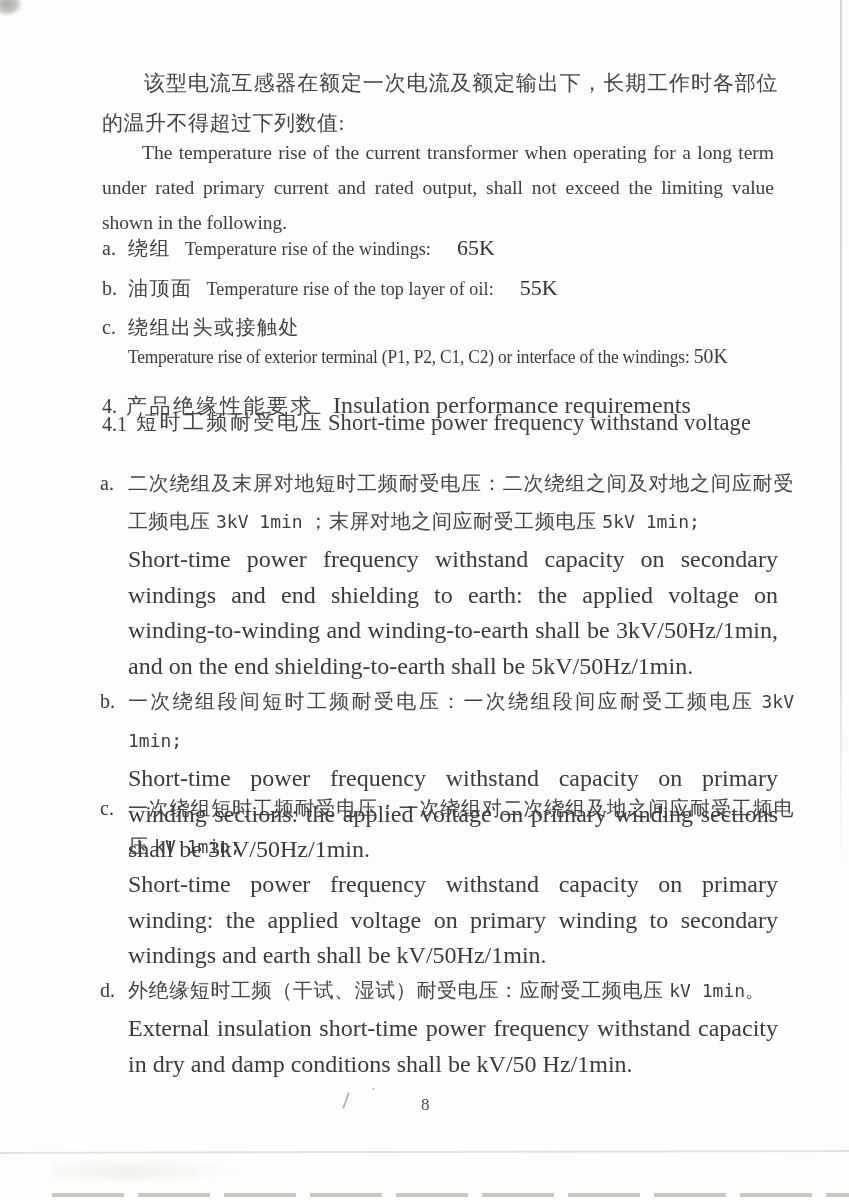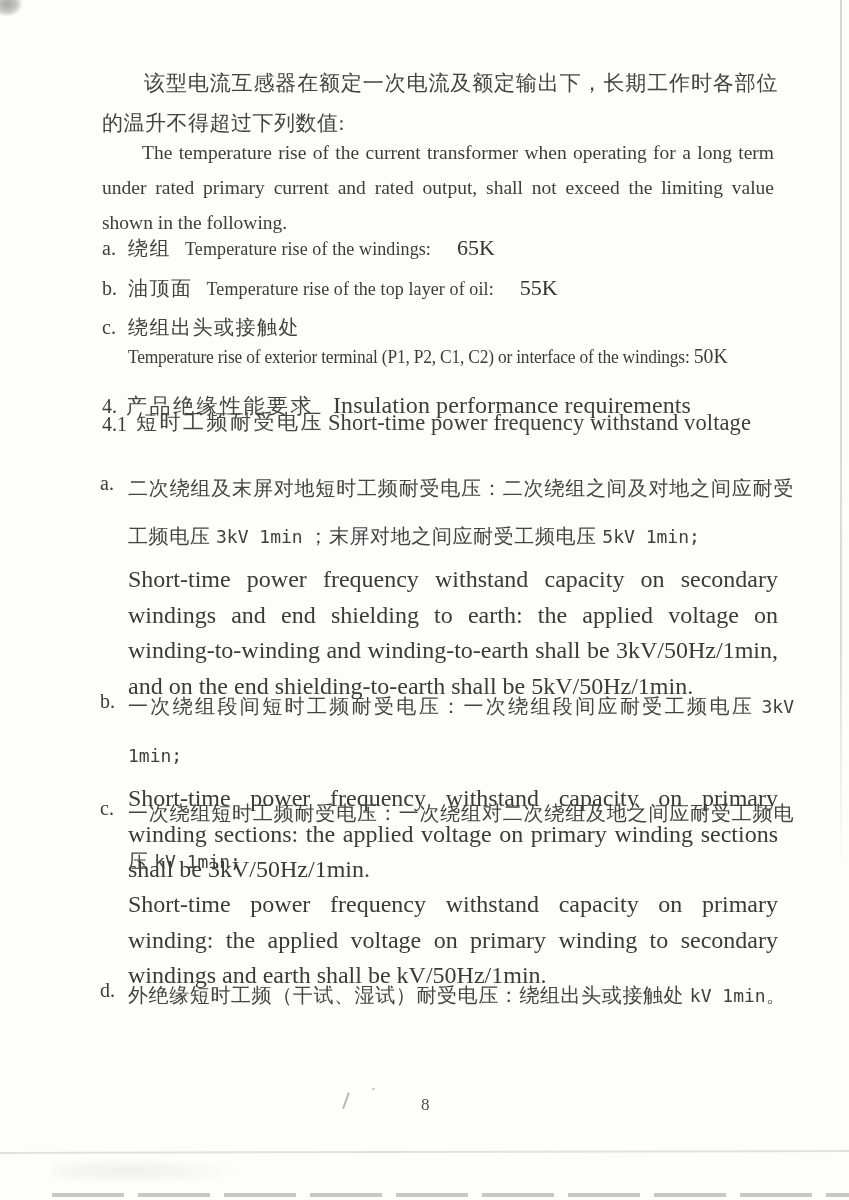--- a/index.html
+++ b/index.html
@@ -55,7 +55,7 @@
   #wa{top:464px;} #wb{top:682px;} #wc{top:789px;} #wd{top:971px;}
   .w-marker{position:absolute;left:-2px;top:0;font-size:20px;line-height:38px;color:#3c3c3c;}
   .w-cn{
-    margin:0 0 0 26px;font-size:20px;line-height:48px;
+    margin:0 0 0 26px;font-size:20px;line-height:38px;
     letter-spacing:.6px;text-align:justify;color:#444;
   }
   .w-en{

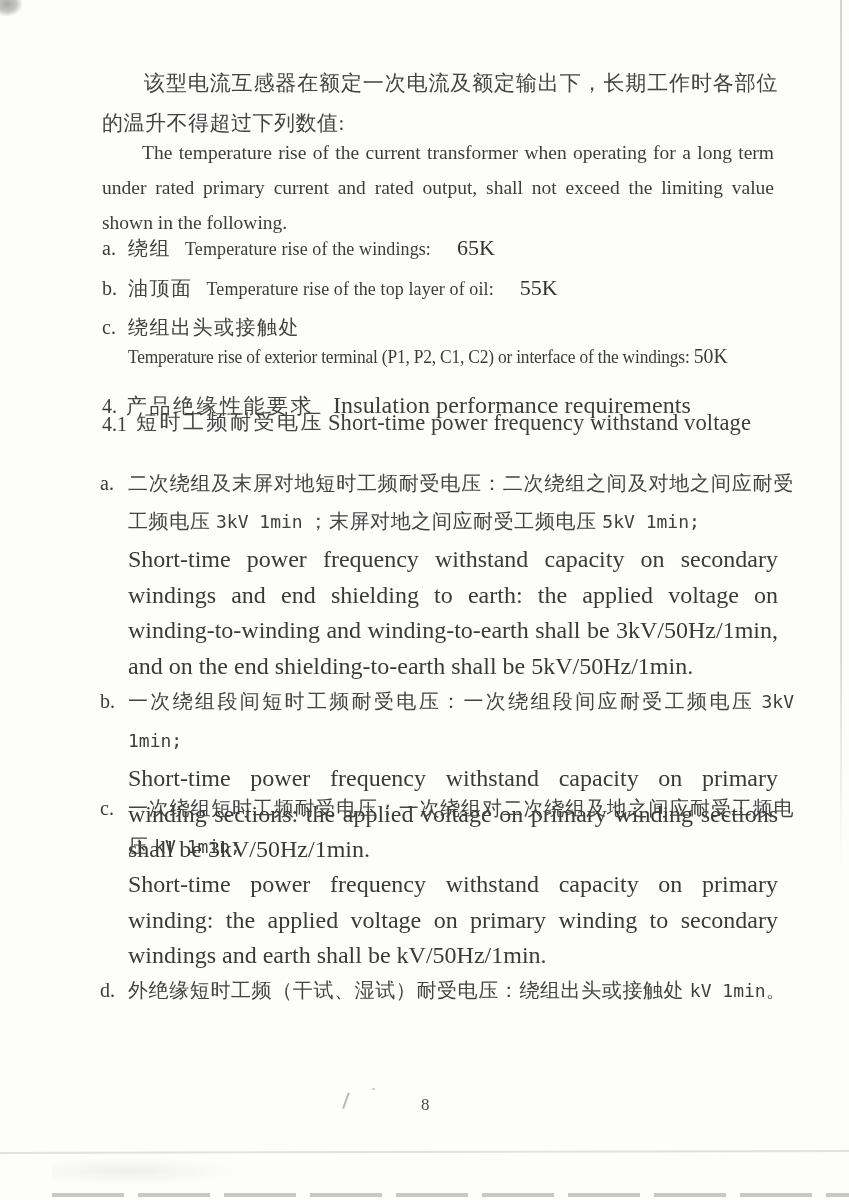--- a/index.html
+++ b/index.html
@@ -141,7 +141,7 @@
 
 <div id="wd" class="abs w-item">
   <span class="w-marker">d.</span>
-  <p class="w-cn"><span>外绝缘短时工频（干试、湿试）耐受电压：绕组出头或接触处 </span><span class="mono">kV 1min</span><span>。</span><span class="mono"></span></p>
+  <p class="w-cn"><span>外绝缘短时工频（干试、湿试）耐受电压：应耐受工频电压 </span><span class="mono">kV 1min</span><span>。</span><span class="mono"></span></p>
 </div>
 
 <div id="pagenum" class="abs">8</div>

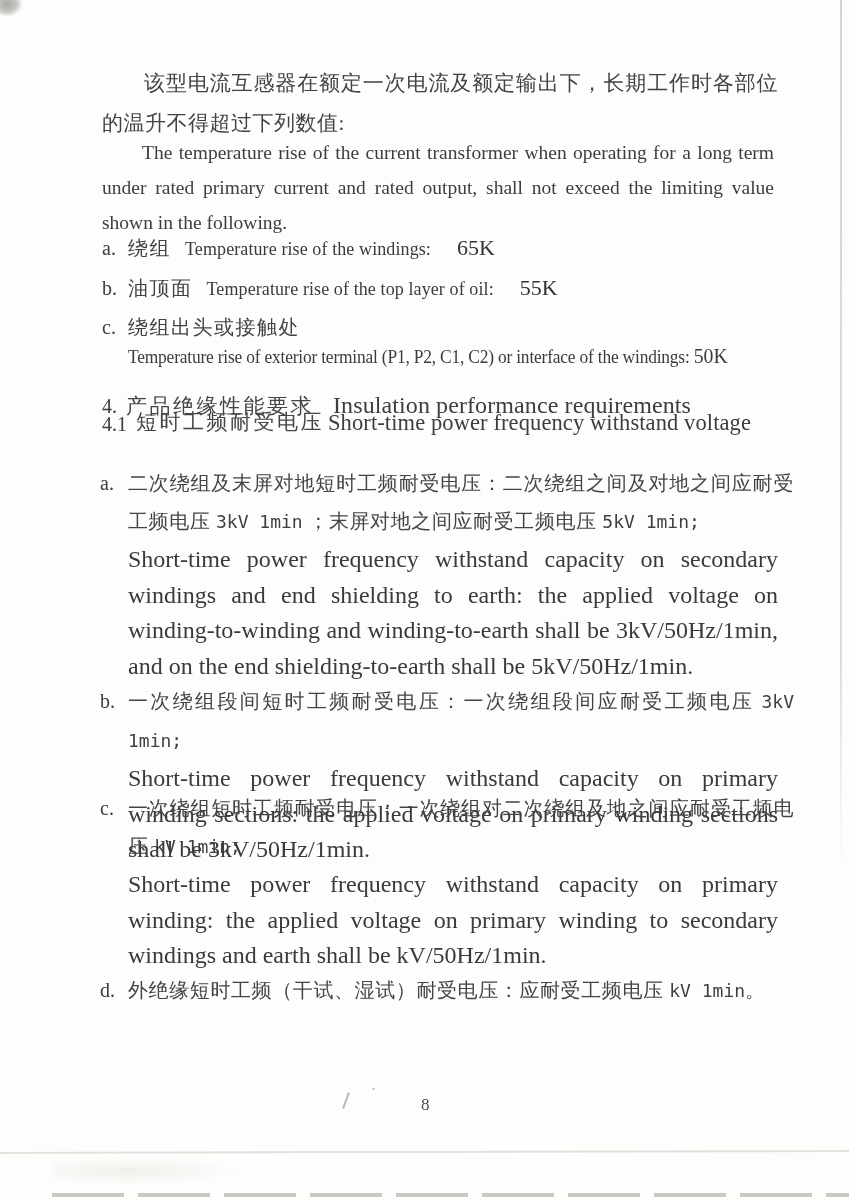--- a/index.html
+++ b/index.html
@@ -142,6 +142,7 @@
 <div id="wd" class="abs w-item">
   <span class="w-marker">d.</span>
   <p class="w-cn"><span>外绝缘短时工频（干试、湿试）耐受电压：应耐受工频电压 </span><span class="mono">kV 1min</span><span>。</span><span class="mono"></span></p>
+  <p class="w-en">External insulation short-time power frequency withstand capacity in dry and damp conditions shall be kV/50 Hz/1min.</p>
 </div>
 
 <div id="pagenum" class="abs">8</div>

